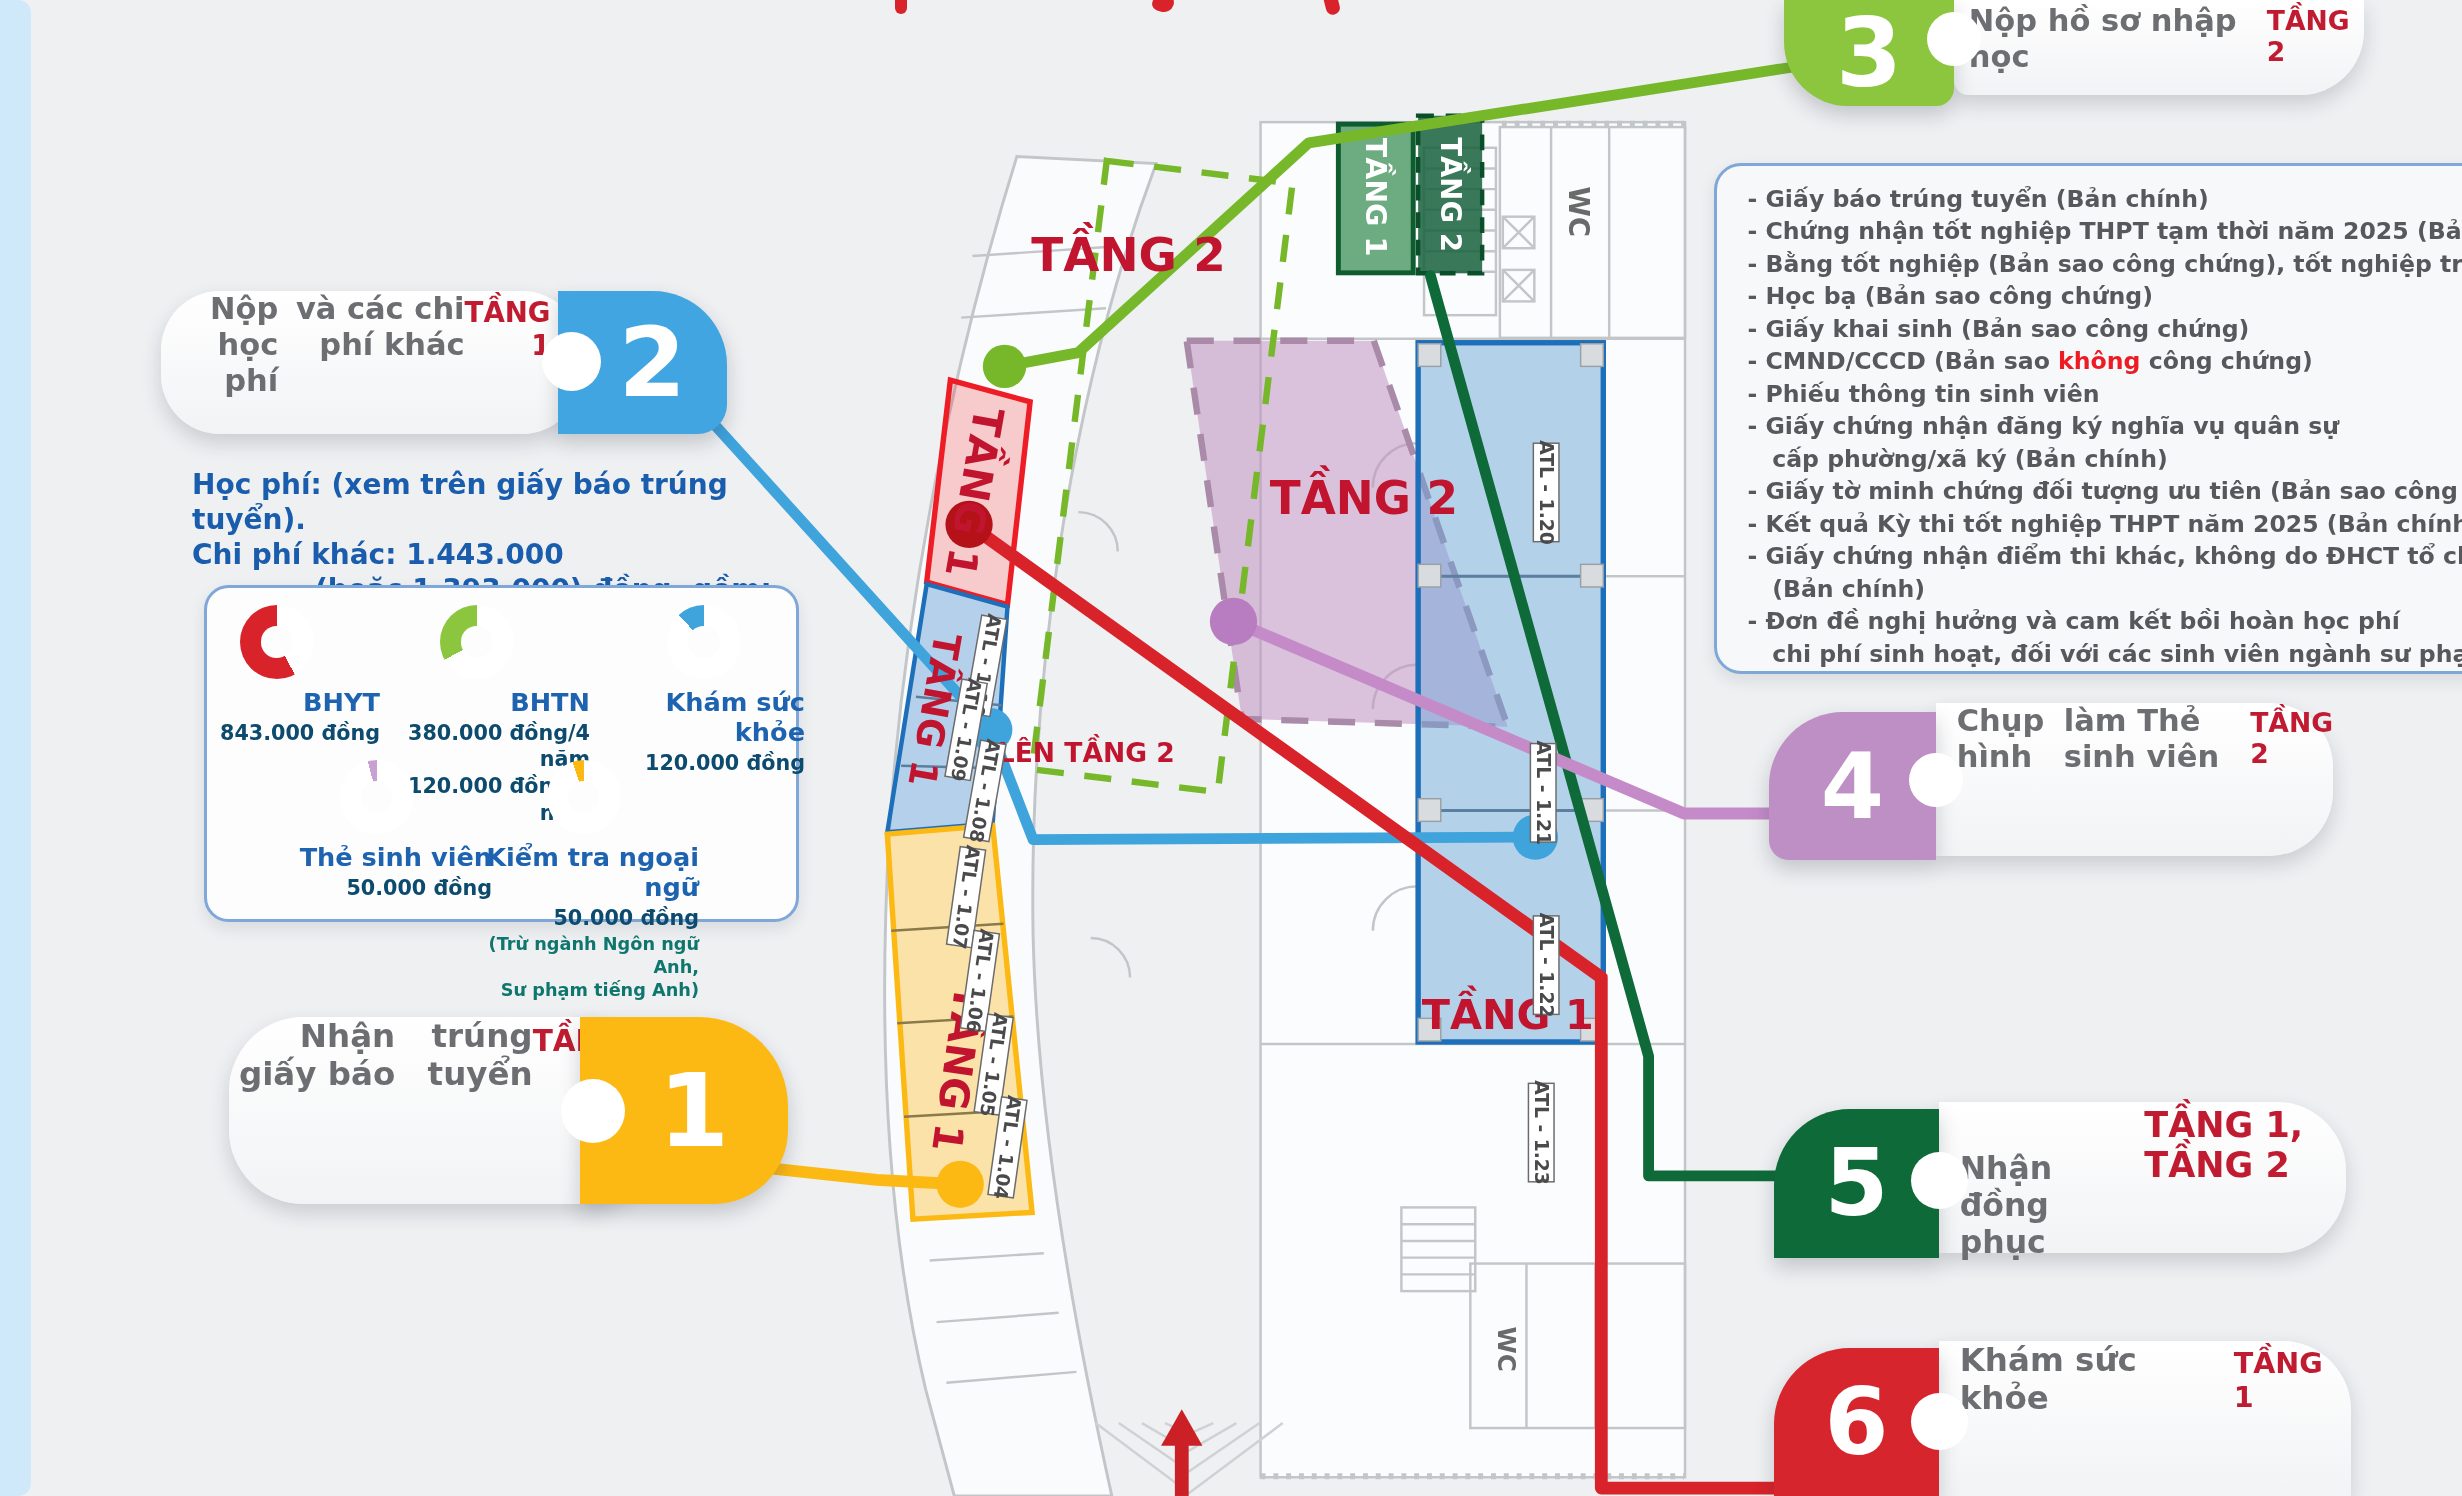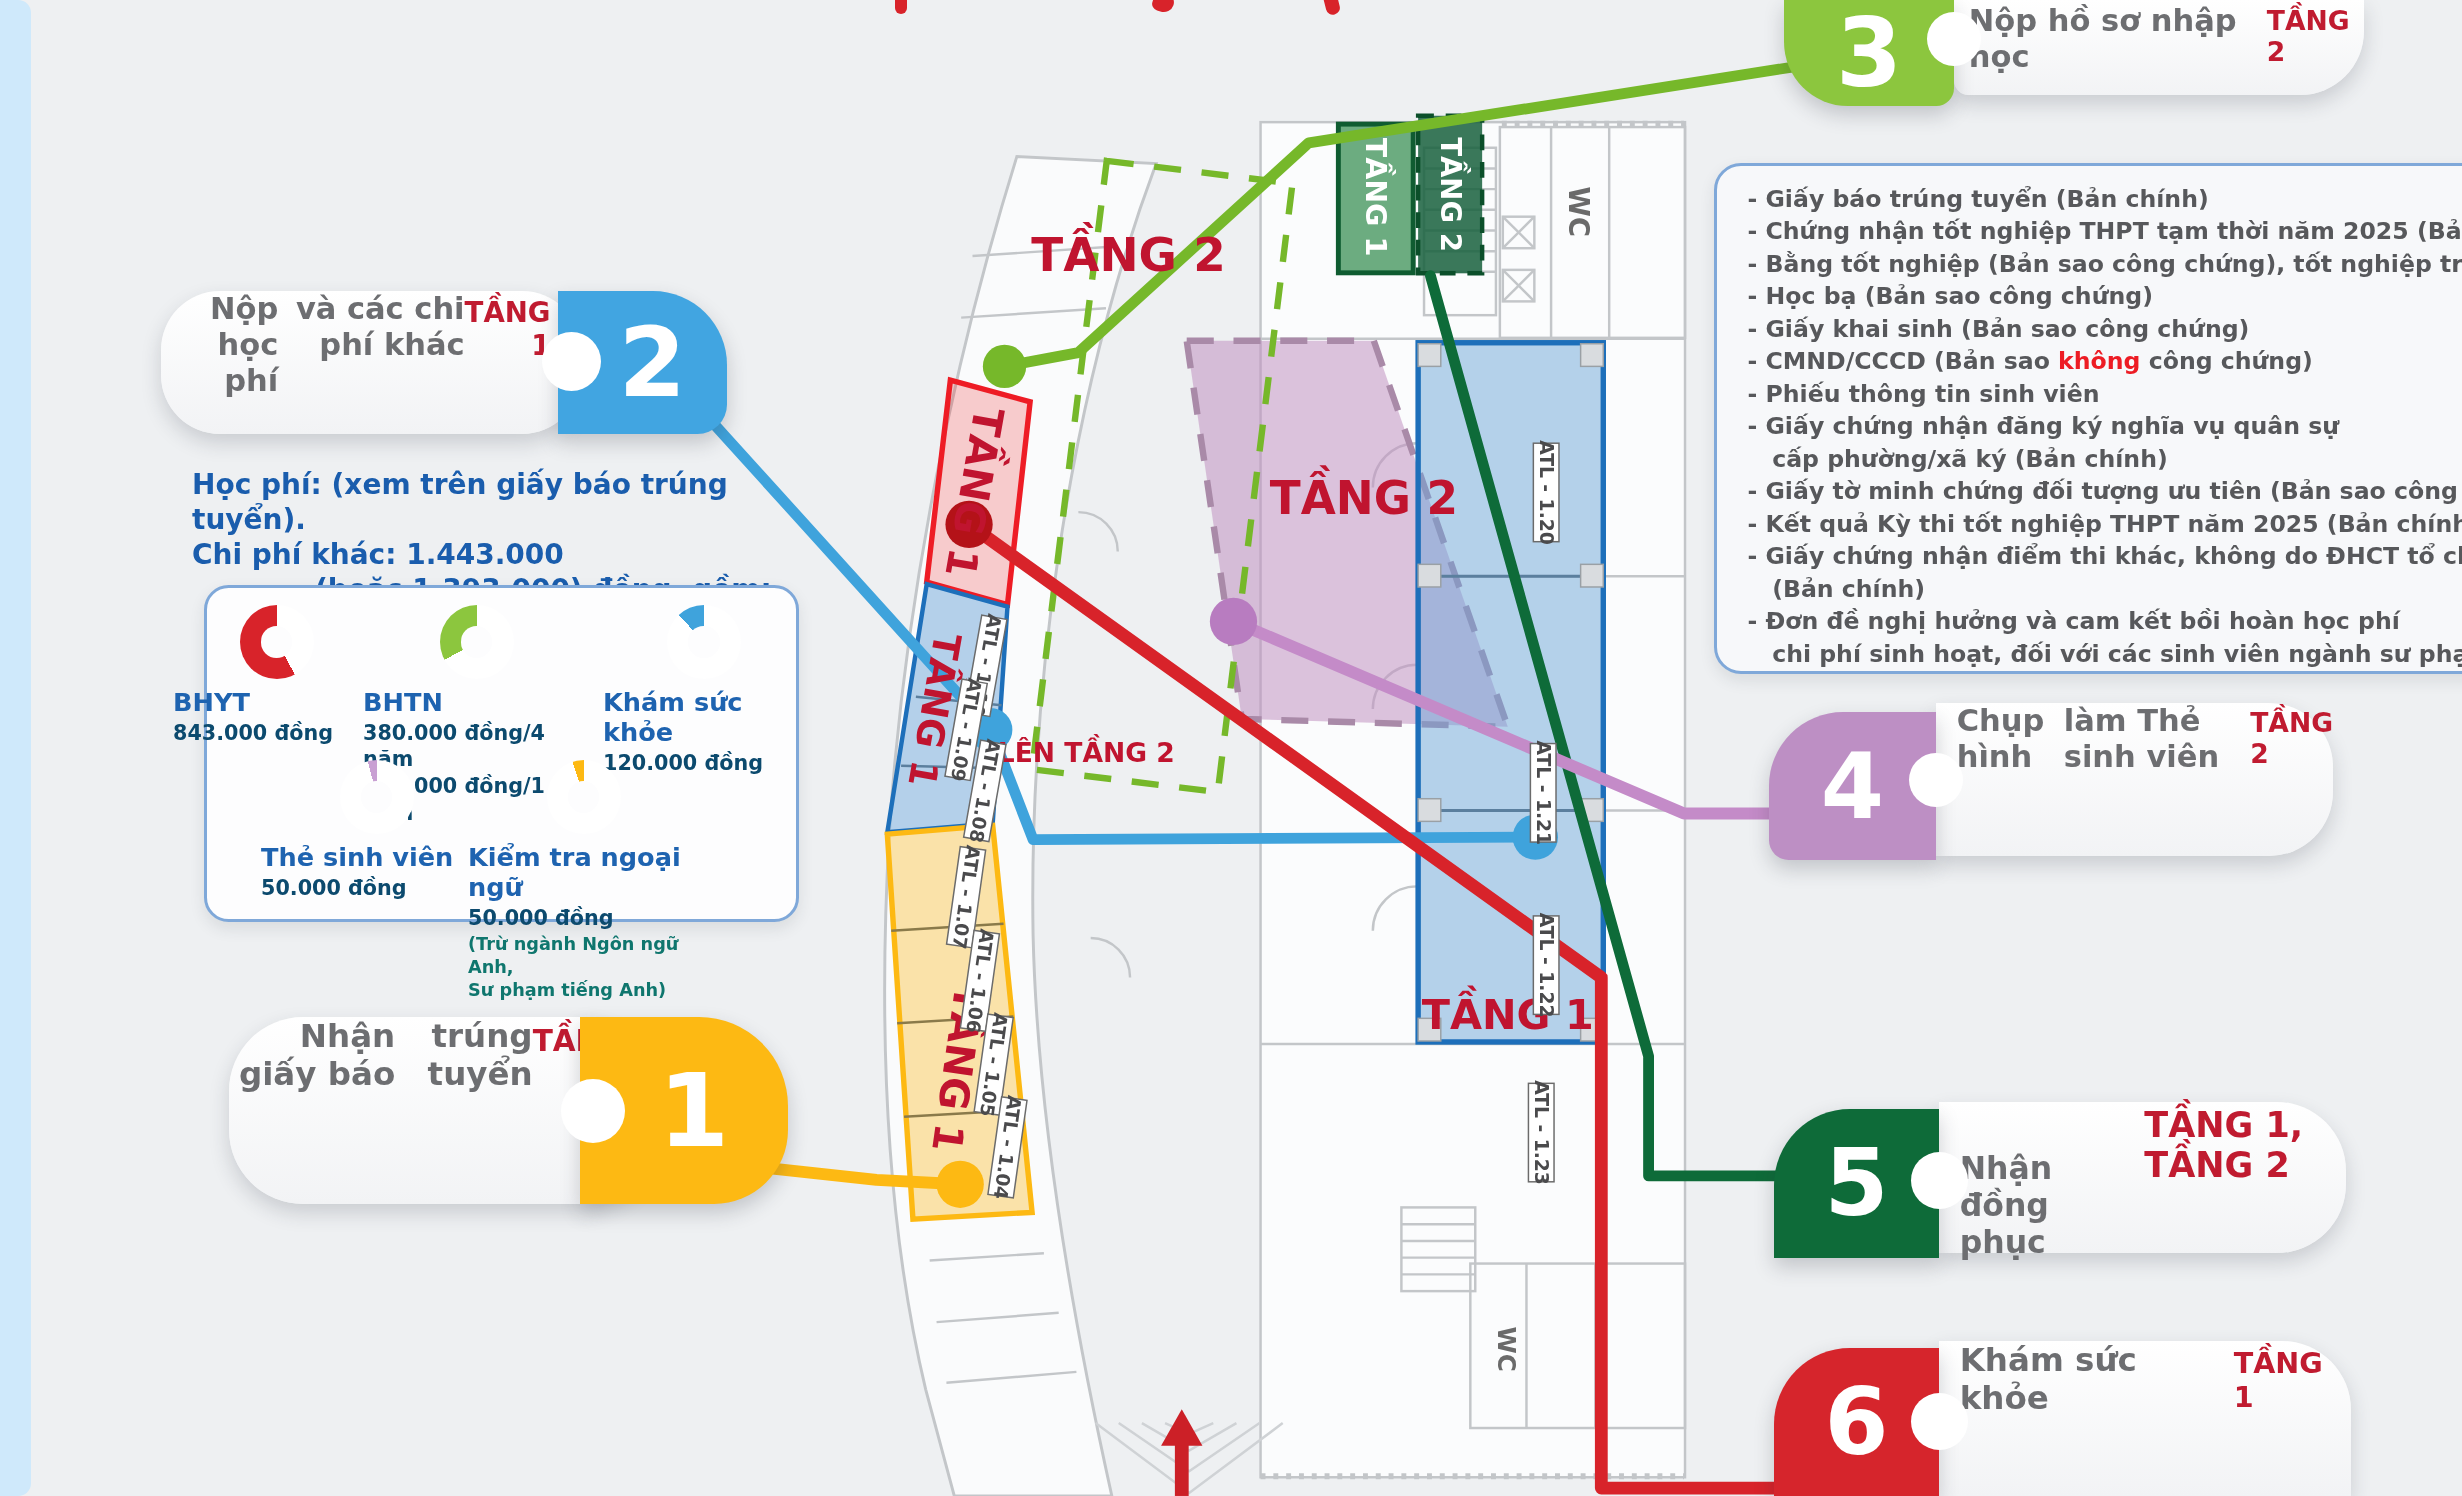--- a/index.html
+++ b/index.html
@@ -52,7 +52,7 @@
   #hocphi .ind{padding-left:123px;}
   #feebox{position:absolute;left:204px;top:585px;width:589px;height:331px;background:#fdfdfe;
           border:3px solid #7fa8d9;border-radius:24.6px;box-shadow:0 6.9px 14.8px rgba(40,45,60,.10);z-index:3;}
-  .fee{position:absolute;text-align:left;z-index:4;}
+  .fee{position:absolute;text-align:right;z-index:4;}
   .donut{width:74px;height:74px;border-radius:50%;margin:0 auto;position:relative;}
   .donut::after{content:"";position:absolute;left:29%;top:29%;width:42%;height:42%;background:#fdfdfe;border-radius:50%;}
   .fname{font-size:25.6px;font-weight:bold;color:#1e63b0;margin-top:7.9px;}

